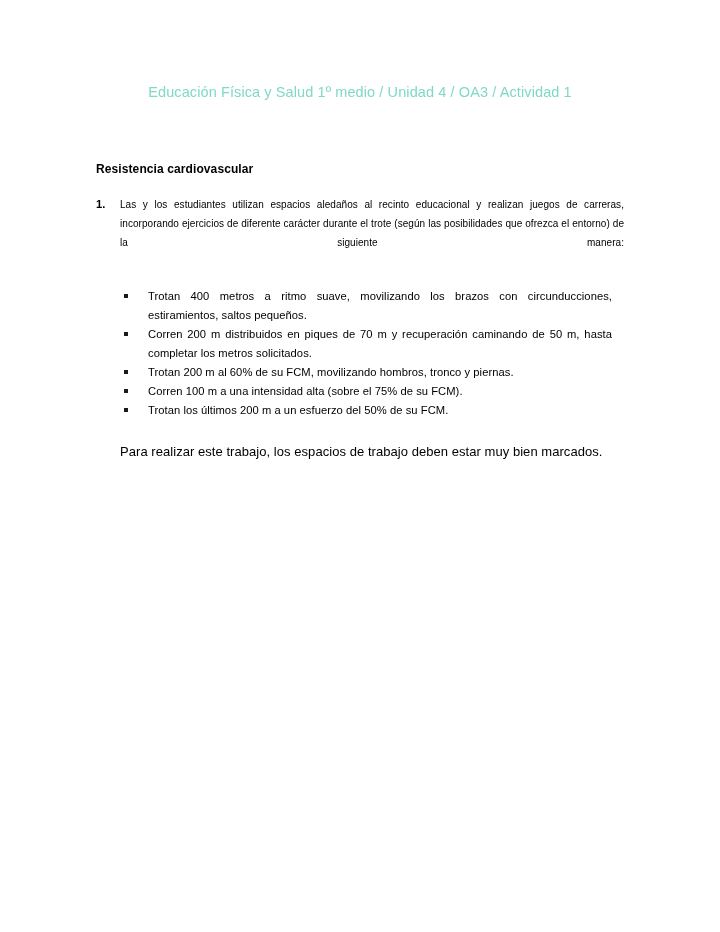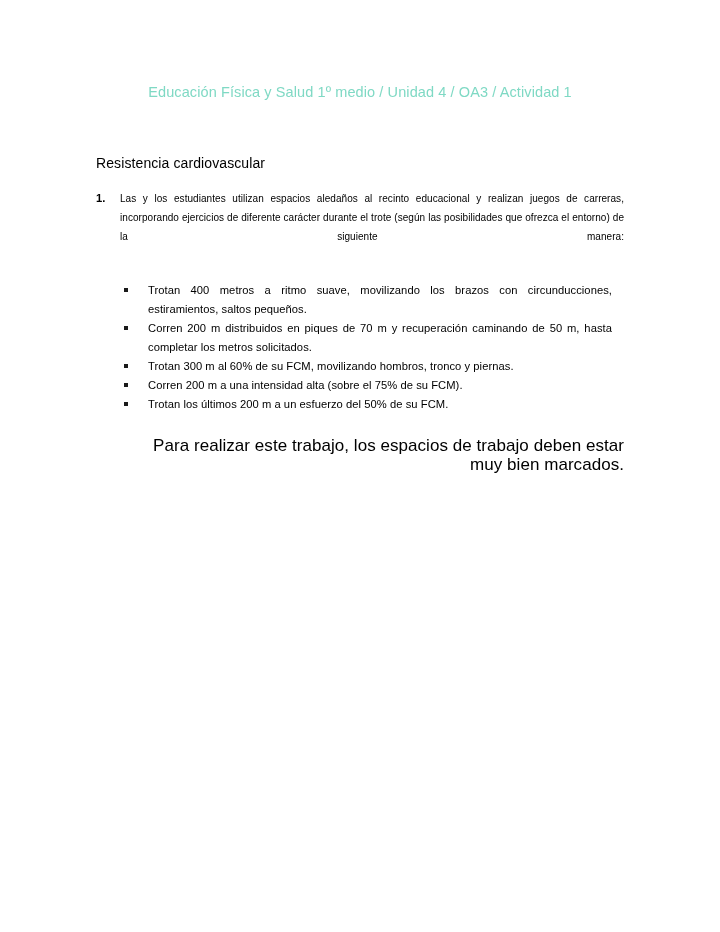--- a/index.html
+++ b/index.html
@@ -49,11 +49,11 @@
   }
 
   .section-title {
-    font-size: 14px;
-    font-weight: normal;
+    font-size: 12px;
+    font-weight: bold;
     line-height: 16px;
     letter-spacing: .1px;
-    margin: 5px 0 18px 0;
+    margin: 11px 0 18px 0;
     color: #000;
   }
 

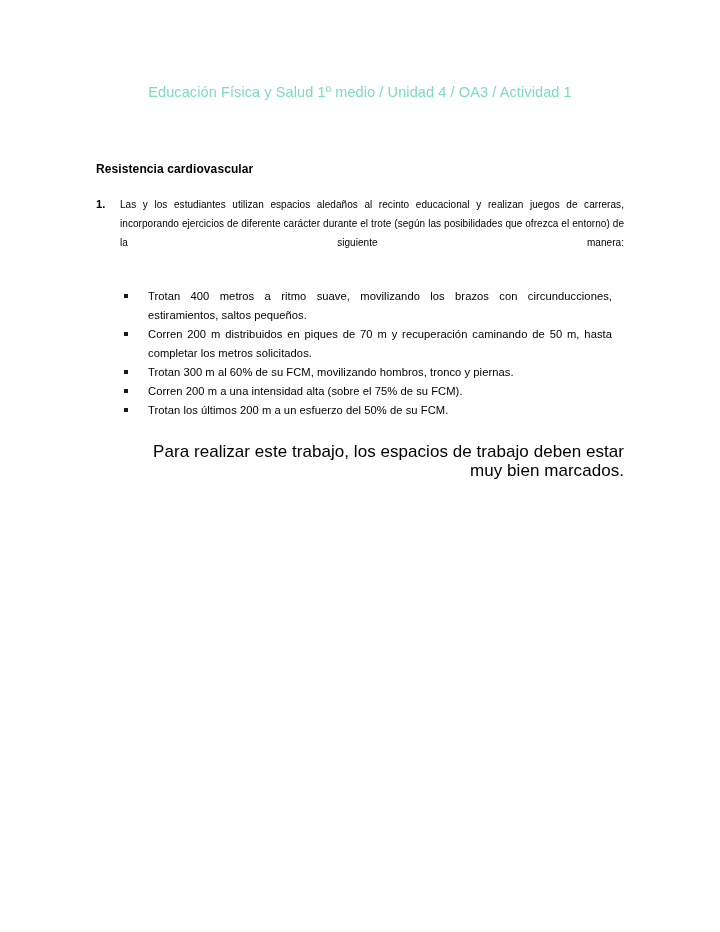--- a/index.html
+++ b/index.html
@@ -155,7 +155,7 @@
       </li>
       <li>
         <span class="bullet-marker"></span>
-        <span class="bullet-text">Trotan 300 m al 60% de su FCM, movilizando hombros, tronco y piernas.</span>
+        <span class="bullet-text">Trotan 200 m al 60% de su FCM, movilizando hombros, tronco y piernas.</span>
       </li>
       <li>
         <span class="bullet-marker"></span>

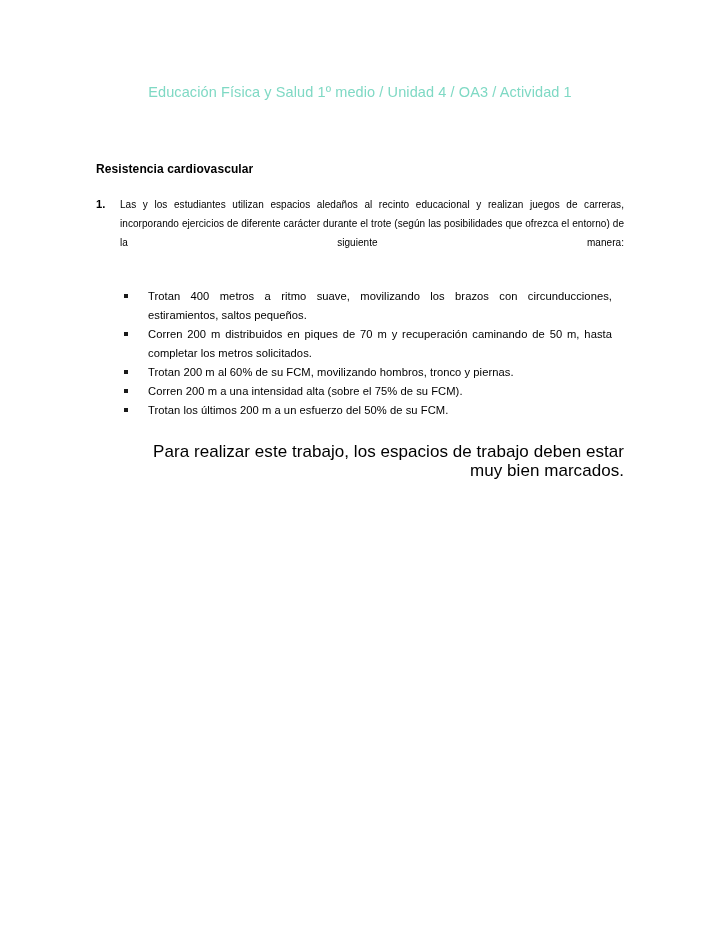--- a/index.html
+++ b/index.html
@@ -159,7 +159,7 @@
       </li>
       <li>
         <span class="bullet-marker"></span>
-        <span class="bullet-text">Corren 200 m a una intensidad alta (sobre el 75% de su FCM).</span>
+        <span class="bullet-text">Corren 100 m a una intensidad alta (sobre el 75% de su FCM).</span>
       </li>
       <li>
         <span class="bullet-marker"></span>

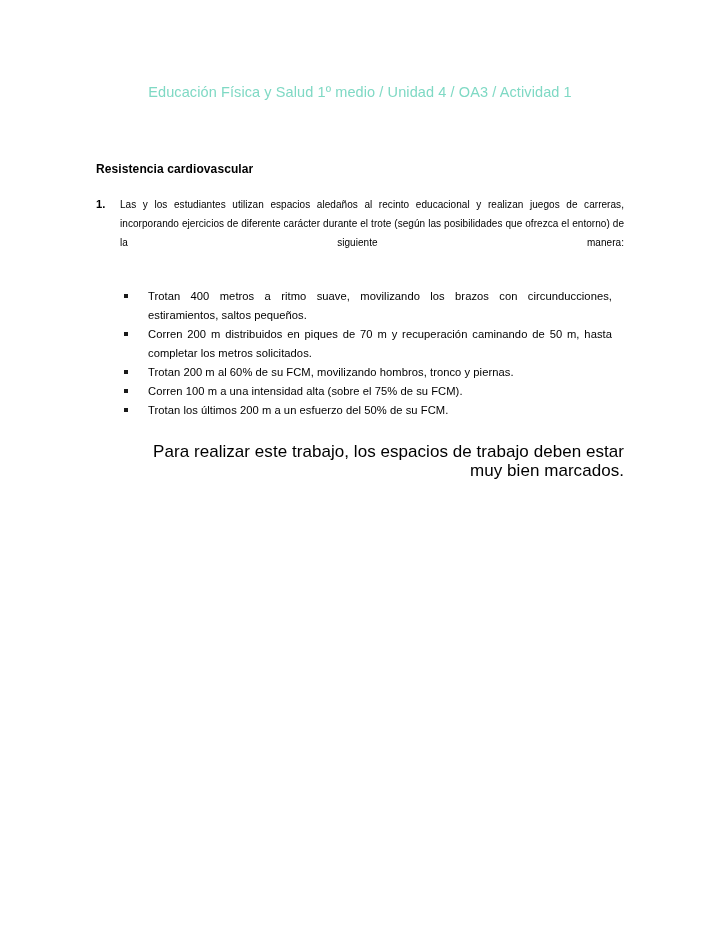--- a/index.html
+++ b/index.html
@@ -122,10 +122,10 @@
   
   .closing-note {
     margin: 22px 0 0 24px;
-    font-size: 17px;
+    font-size: 13px;
     line-height: 19px;
     letter-spacing: .05px;
-    text-align: right;
+    text-align: left;
   }
 </style>
 </head>

